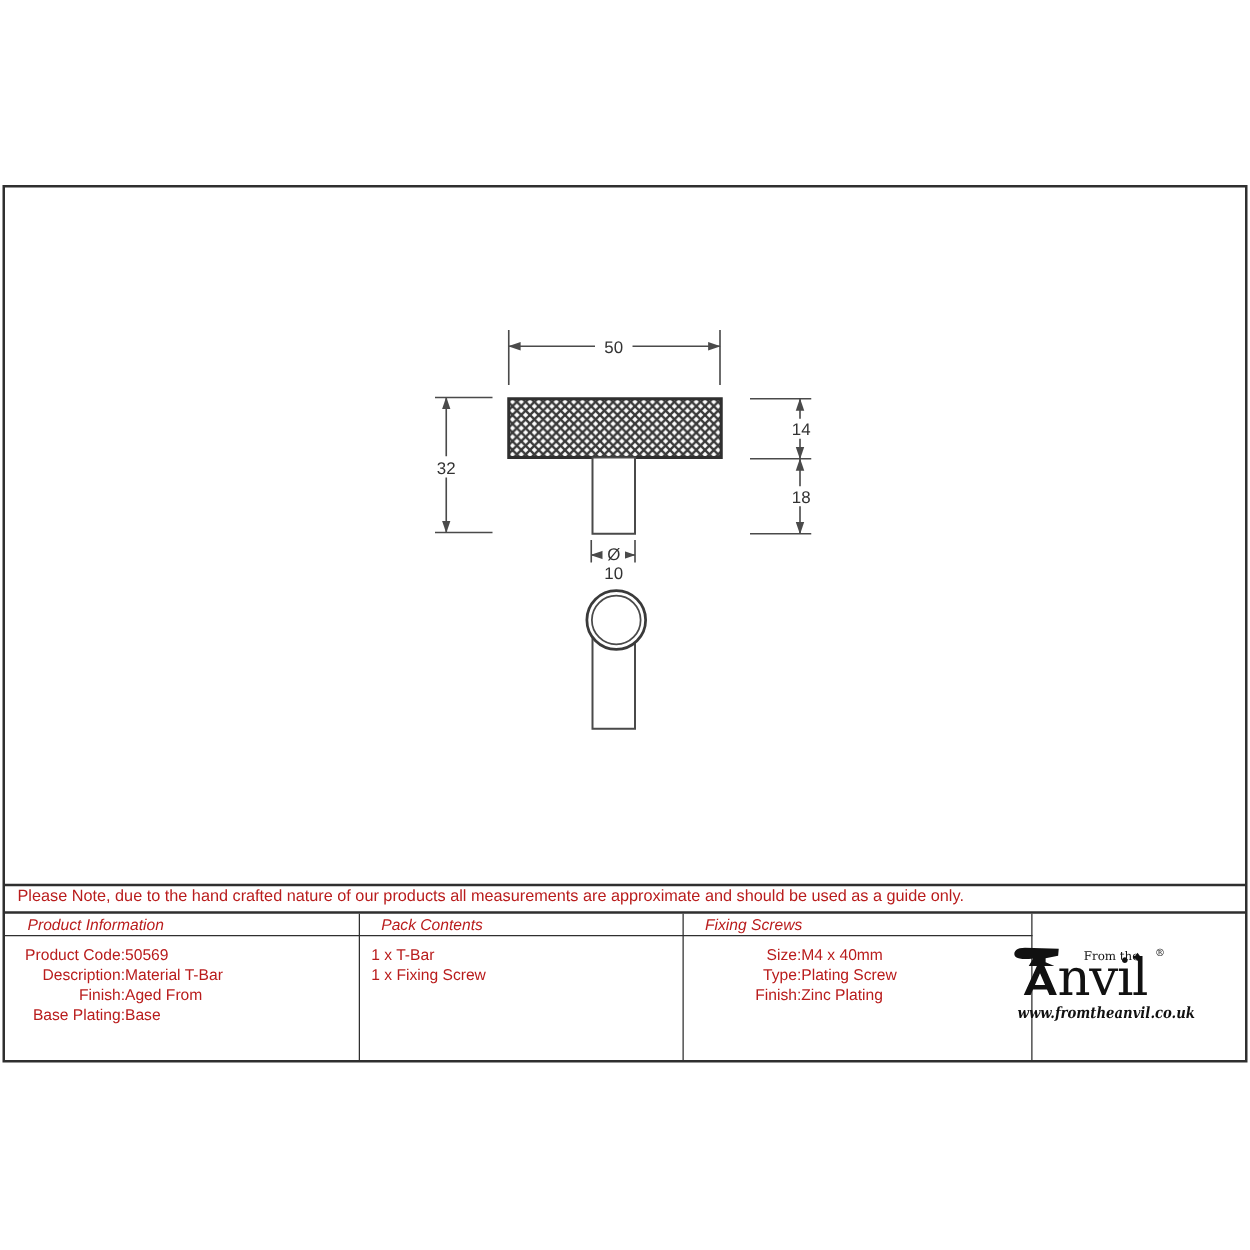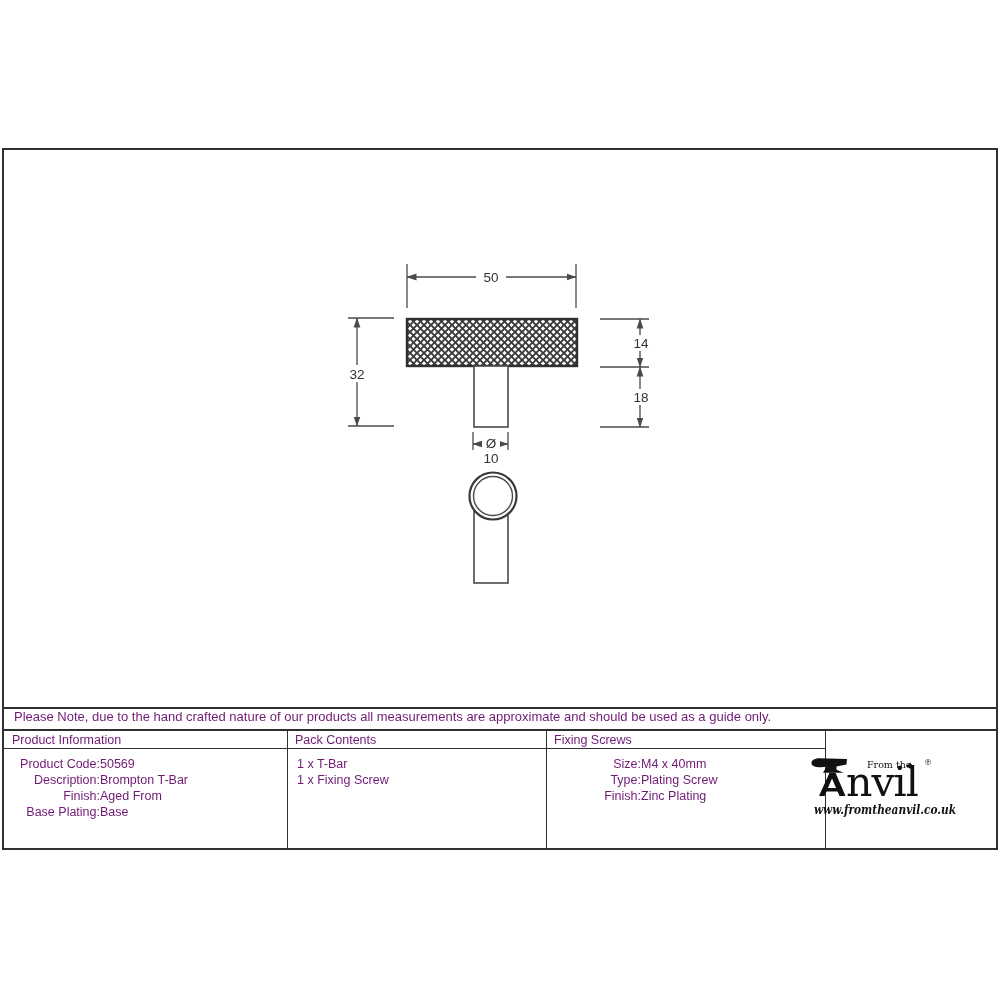--- a/index.html
+++ b/index.html
@@ -4,7 +4,7 @@
 <style>
   html,body{margin:0;padding:0;background:#ffffff;}
   .page{position:relative;width:1000px;height:1000px;background:#fff;
-        font-family:"Liberation Sans",sans-serif;color:#701a75;overflow:hidden;}
+        font-family:"Liberation Sans",sans-serif;color:#b91c1c;overflow:hidden;}
   .frame{position:absolute;left:2px;top:148px;width:992px;height:698px;
          border:2px solid #2f2f2f;background:#fff;}
   svg.drawing{position:absolute;left:0;top:0;display:block;}

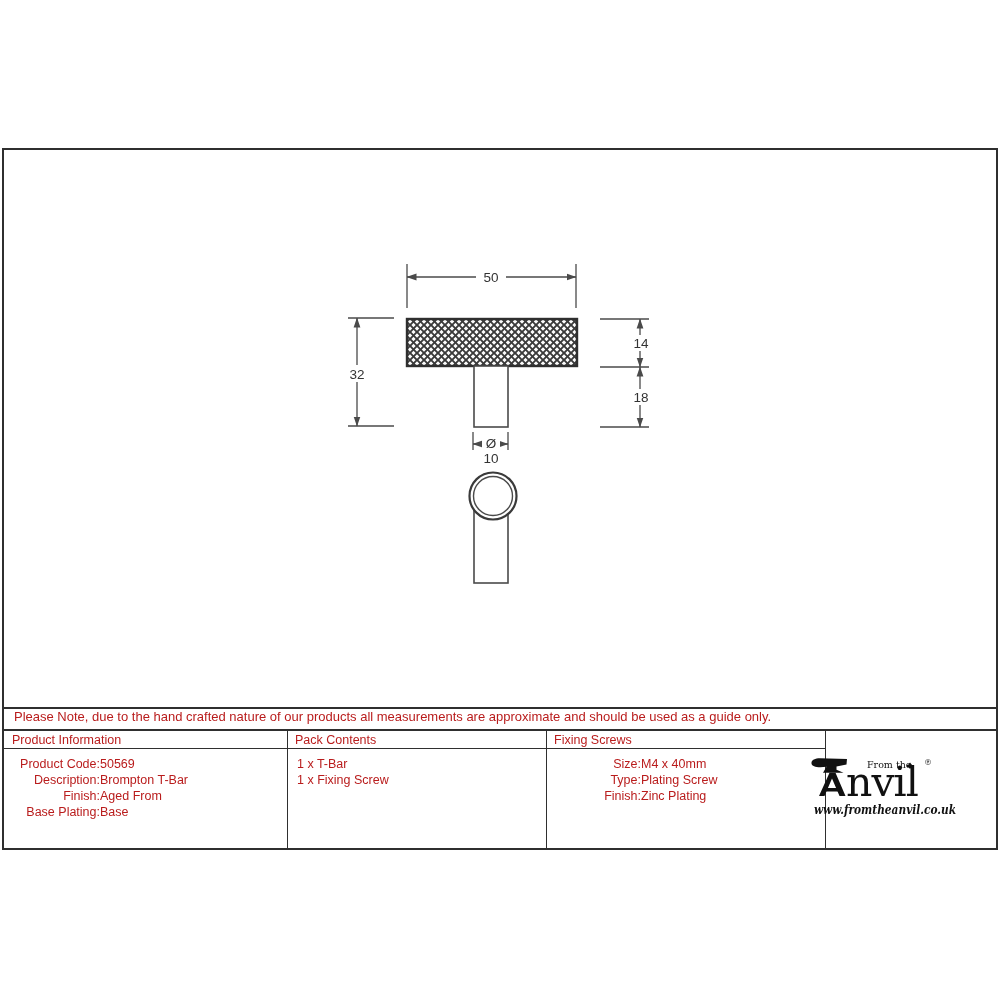--- a/index.html
+++ b/index.html
@@ -18,7 +18,7 @@
   .vdiv{position:absolute;top:0;bottom:0;width:0;border-left:1.6px solid #2f2f2f;}
   .header-underline{position:absolute;left:0;top:17px;width:822px;height:0;
                     border-top:1.6px solid #2f2f2f;}
-  .th{position:absolute;top:1px;height:16px;line-height:16px;padding-left:8px;white-space:nowrap;}
+  .th{position:absolute;top:1px;height:16px;line-height:16px;padding-left:18px;white-space:nowrap;font-style:italic;}
   .col-body{position:absolute;top:25px;line-height:16px;}
   .kv-row{display:flex;white-space:nowrap;}
   .kv-label{flex:none;text-align:right;}

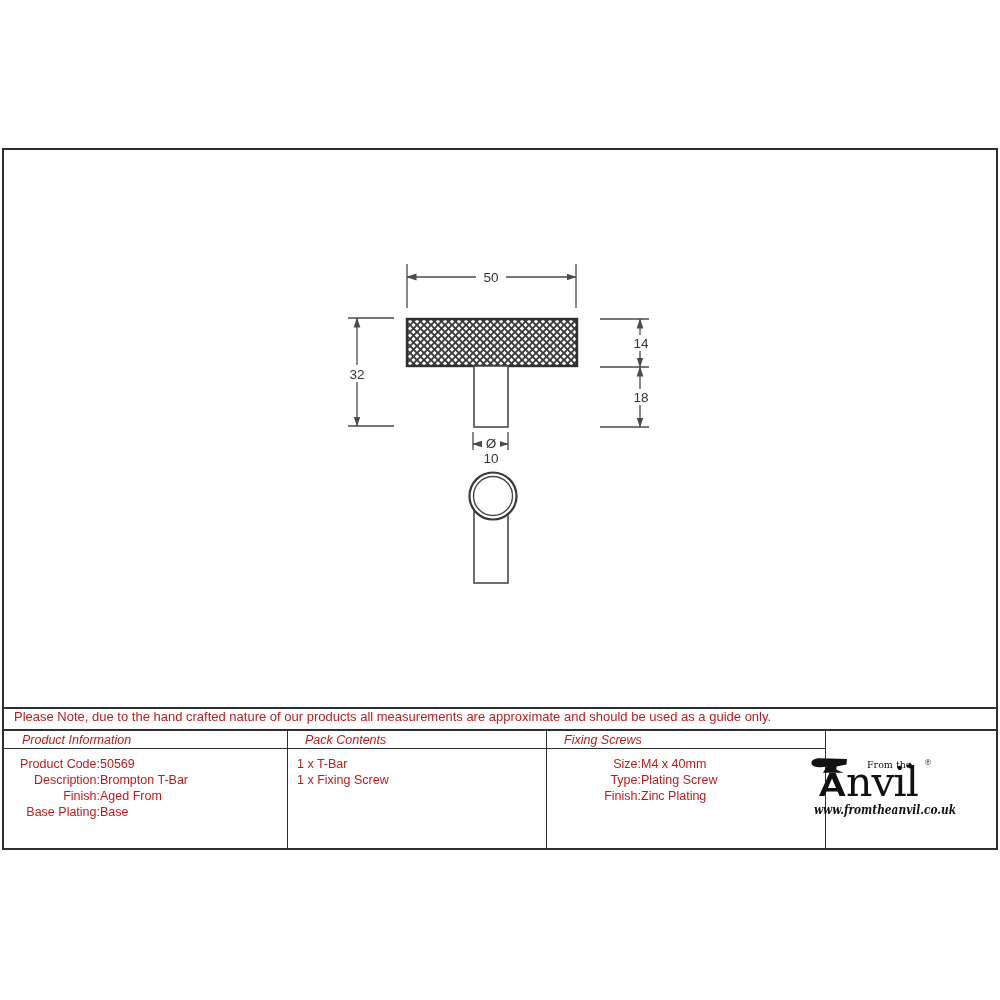--- a/index.html
+++ b/index.html
@@ -104,7 +104,7 @@
         </div>
         <div class="kv-row">
           <span class="kv-label">Description:</span>
-          <span>Brompton T-Bar</span>
+          <span>Material T-Bar</span>
         </div>
         <div class="kv-row">
           <span class="kv-label">Finish:</span>

